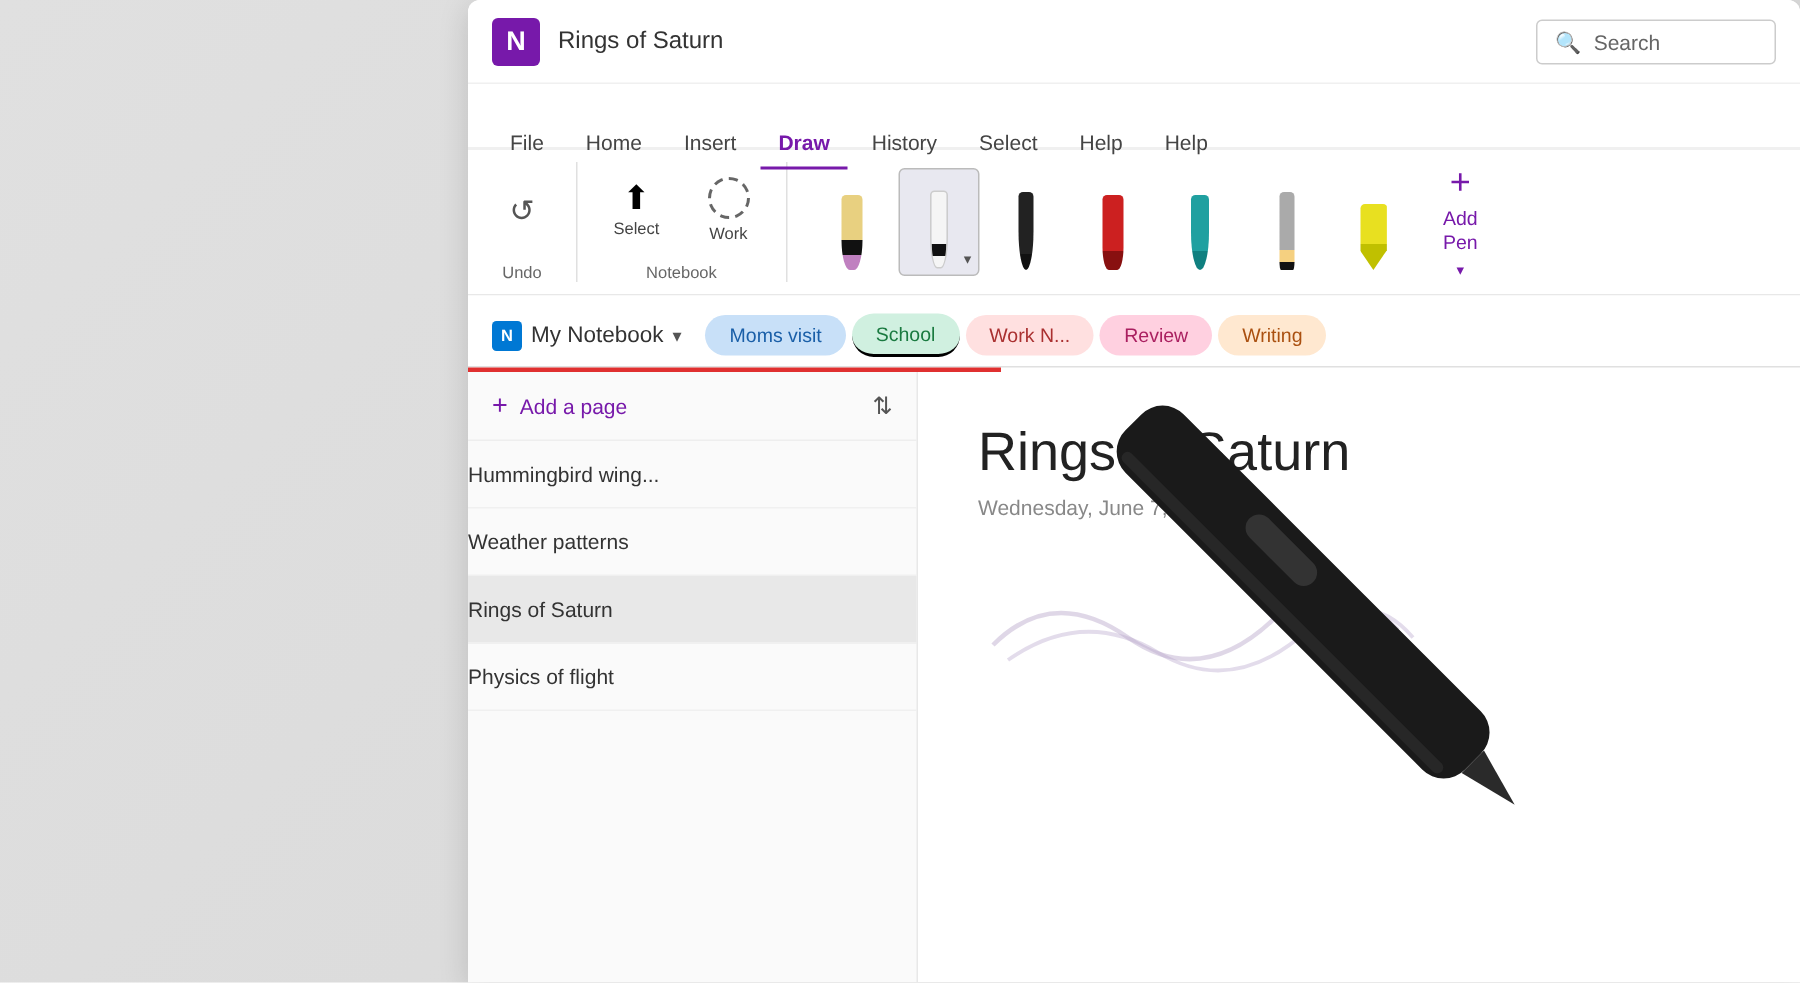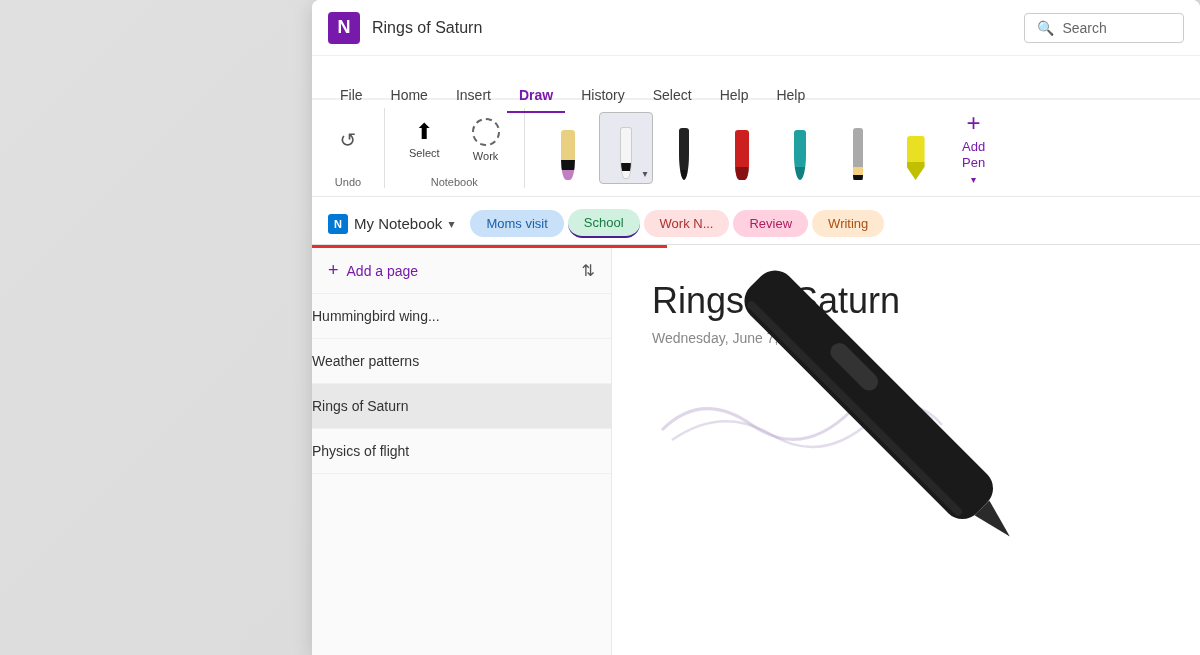--- a/index.html
+++ b/index.html
@@ -304,7 +304,7 @@
       white-space: nowrap;
     }
     .tab-moms { background: #c8e0f8; color: #1a5fa8; }
-    .tab-school { background: #d0f0e0; color: #1a7a40; border-bottom: 2px solid #4c1d95; }
+    .tab-school { background: #d0f0e0; color: #1a7a40; border-bottom: 2px solid #000000; }
     .tab-work { background: #ffe0e0; color: #aa3030; }
     .tab-physics { background: #ffd0e0; color: #aa2060; }
     .tab-writing { background: #ffe8d0; color: #aa5010; }

